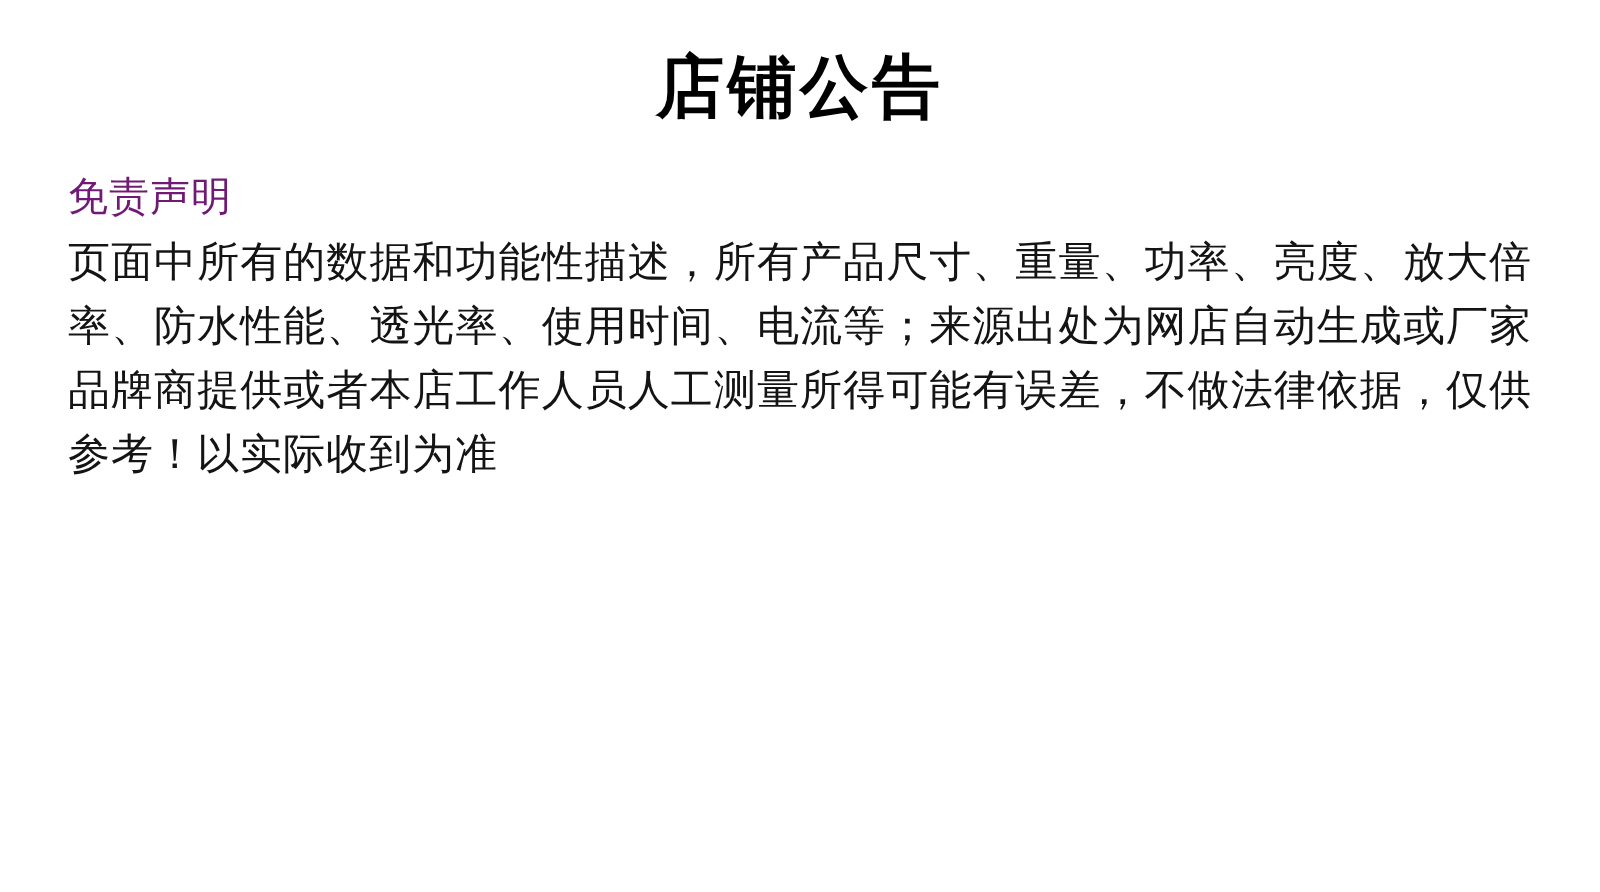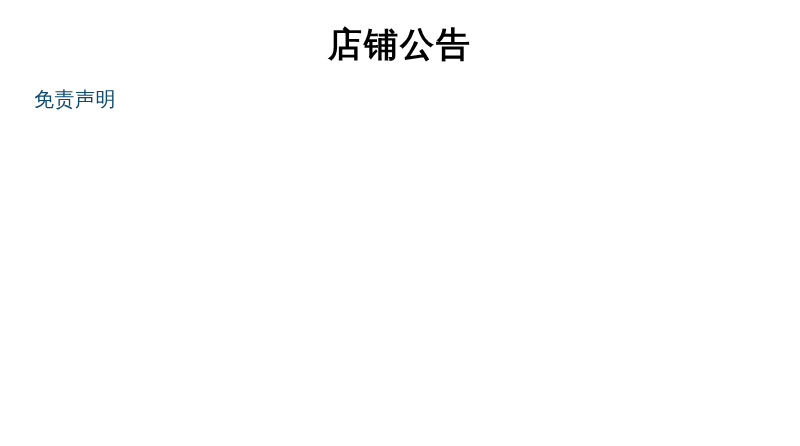--- a/index.html
+++ b/index.html
@@ -44,7 +44,7 @@
     line-height: 1.5;
     letter-spacing: 0.5px;
     margin: 18px 0 2px 0;
-    color: #0c4a6e;
+    color: #701a75;
   }
   .disclaimer-body {
     font-size: 21px;

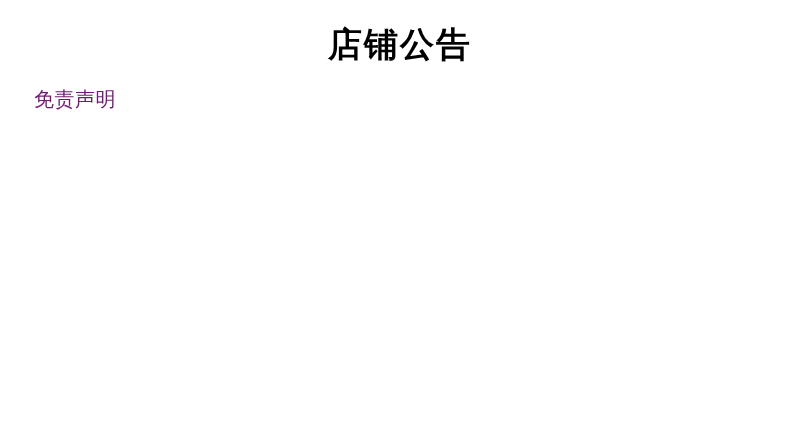--- a/index.html
+++ b/index.html
@@ -62,6 +62,7 @@
 <div class="page">
   <h1 class="title">店铺公告</h1>
   <p class="section-heading">免责声明</p>
+  <p class="disclaimer-body">页面中所有的数据和功能性描述，所有产品尺寸、重量、功率、亮度、放大倍率、防水性能、透光率、使用时间、电流等；来源出处为网店自动生成或厂家品牌商提供或者本店工作人员人工测量所得可能有误差，不做法律依据，仅供参考！以实际收到为准</p>
 </div>
 
 </body></html>

